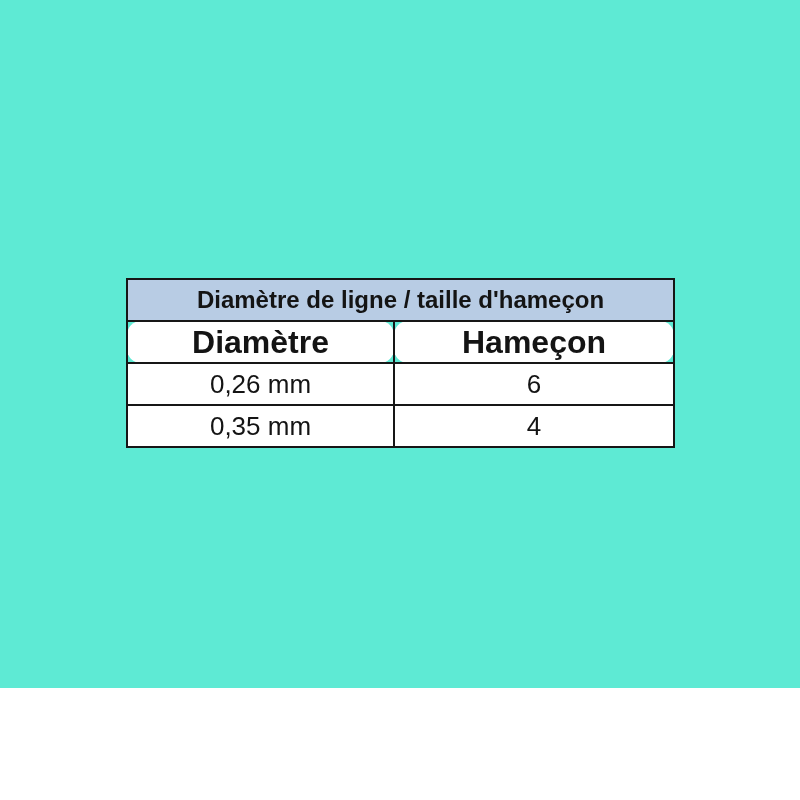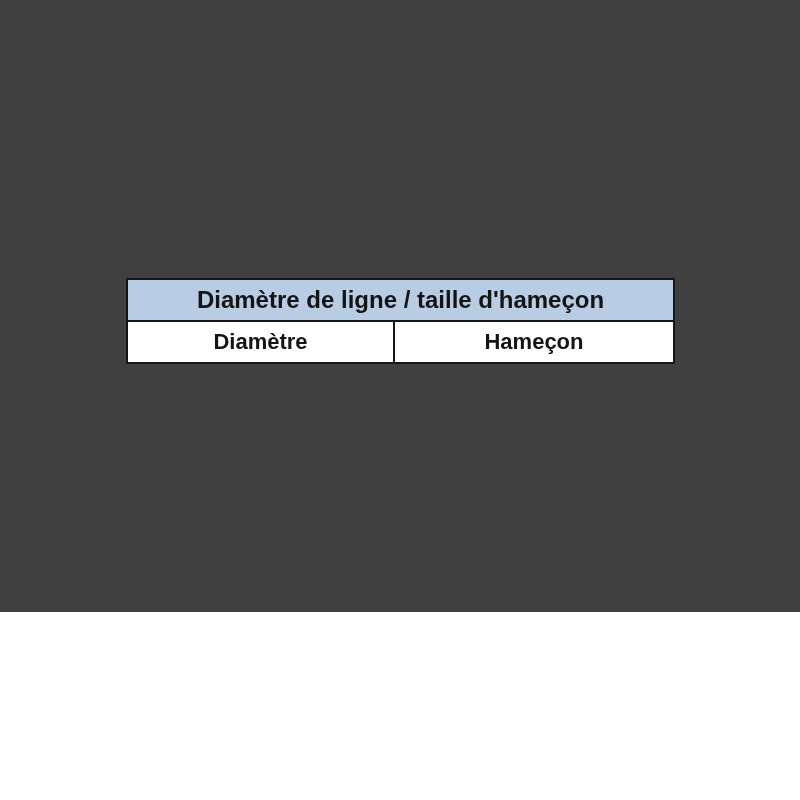--- a/index.html
+++ b/index.html
@@ -10,8 +10,8 @@
   .canvas {
     position: relative;
     width: 800px;
-    height: 612px;
-    background: #404040;
+    height: 688px;
+    background: #5eead4;
     font-family: "Liberation Sans", sans-serif;
     overflow: hidden;
   }

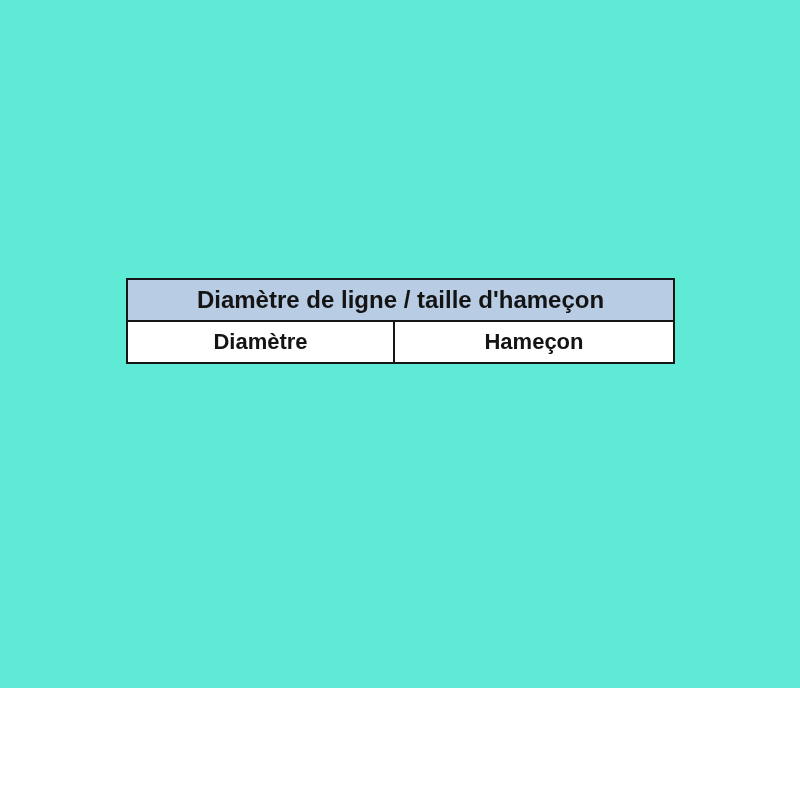--- a/index.html
+++ b/index.html
@@ -44,8 +44,9 @@
   th.col-header {
     background: #ffffff;
     font-weight: bold;
-    font-size: 22px;
+    font-size: 32px;
     border-bottom-width: 3px;
+    border-radius: 14px;
   }
   td.data-cell {
     background: #ffffff;

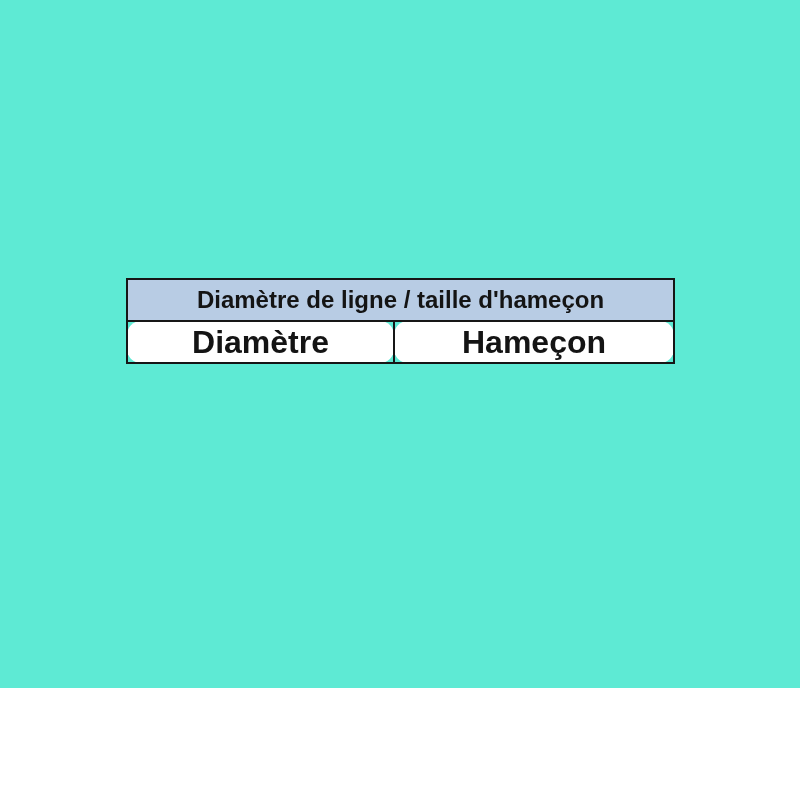--- a/index.html
+++ b/index.html
@@ -73,6 +73,10 @@
       </tr>
     </thead>
     <tbody id="table-body">
+        <tr>
+          <td class="data-cell">0,26 mm</td>
+          <td class="data-cell">6</td>
+        </tr>
       </tbody>
   </table>
 </div>

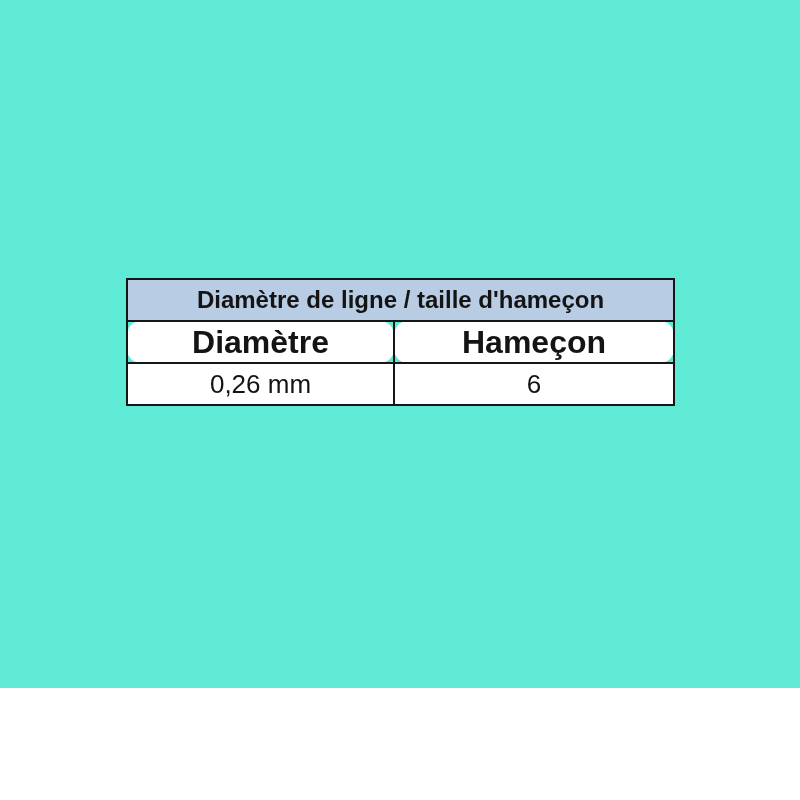--- a/index.html
+++ b/index.html
@@ -77,6 +77,10 @@
           <td class="data-cell">0,26 mm</td>
           <td class="data-cell">6</td>
         </tr>
+        <tr>
+          <td class="data-cell">0,35 mm</td>
+          <td class="data-cell">4</td>
+        </tr>
       </tbody>
   </table>
 </div>

